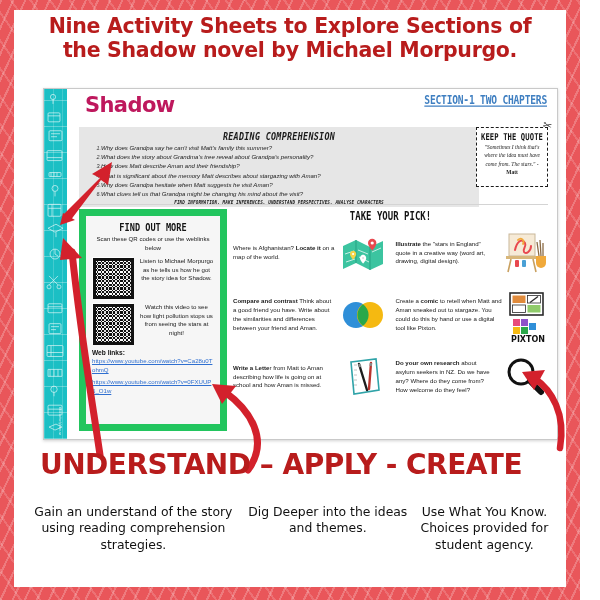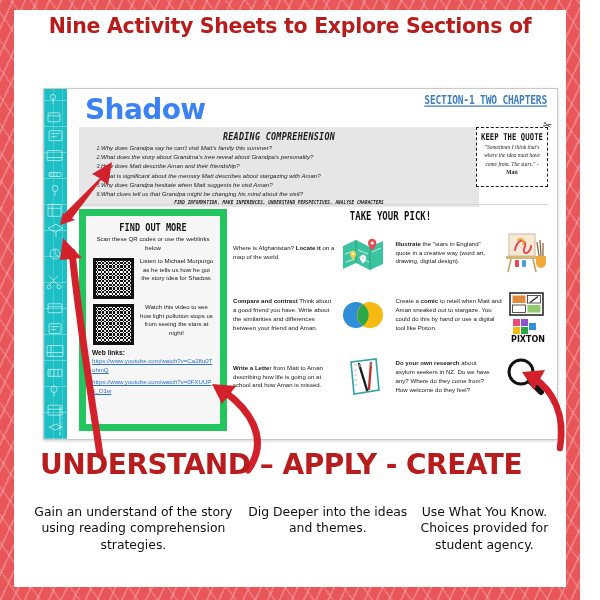--- a/index.html
+++ b/index.html
@@ -248,6 +248,7 @@
 
   <div class="top-title">
     <div>Nine Activity Sheets to Explore Sections of</div>
+    <div>the Shadow novel by Michael Morpurgo.</div>
   </div>
 
   <div class="worksheet">

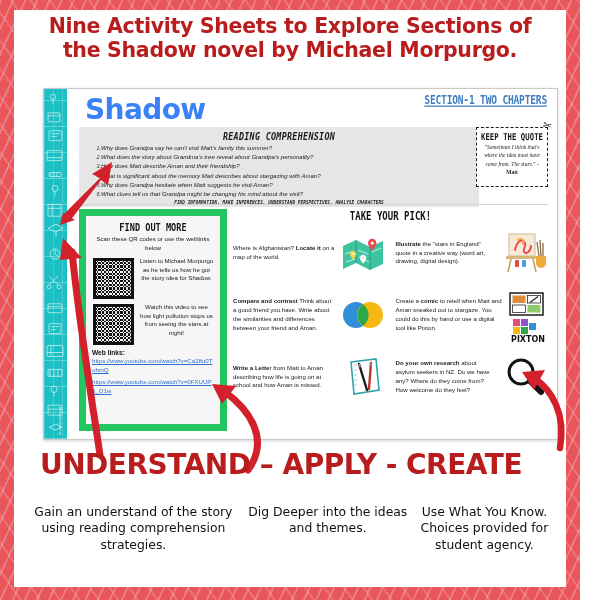--- a/index.html
+++ b/index.html
@@ -77,7 +77,7 @@
   .ws-title {
     position: absolute; left: 18px; top: 4px;
     font-family: "DejaVu Sans", sans-serif;
-    font-weight: bold; font-size: 28px; color: #3b82f6;
+    font-weight: bold; font-size: 21px; color: #be185d;
     letter-spacing: -0.6px;
   }
   .section-tag {

